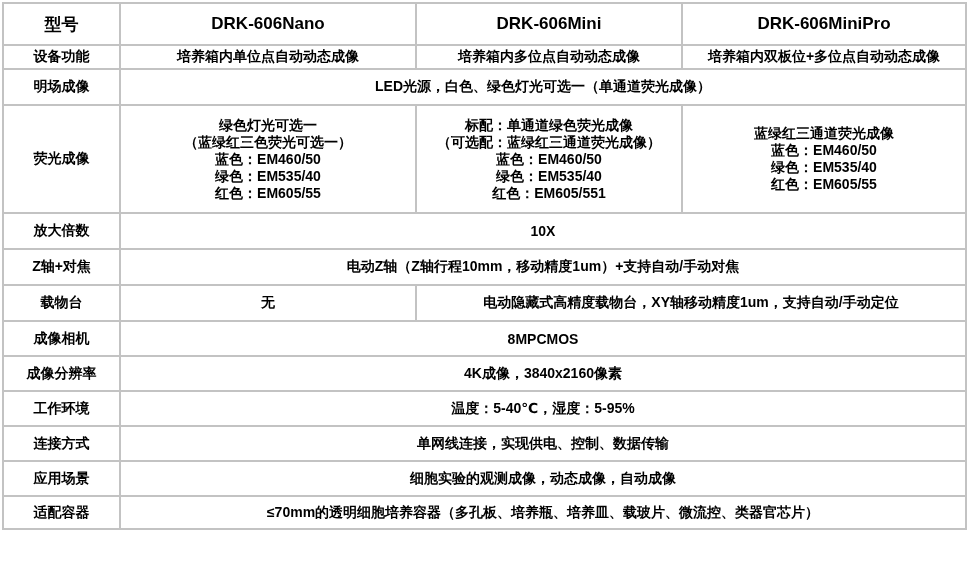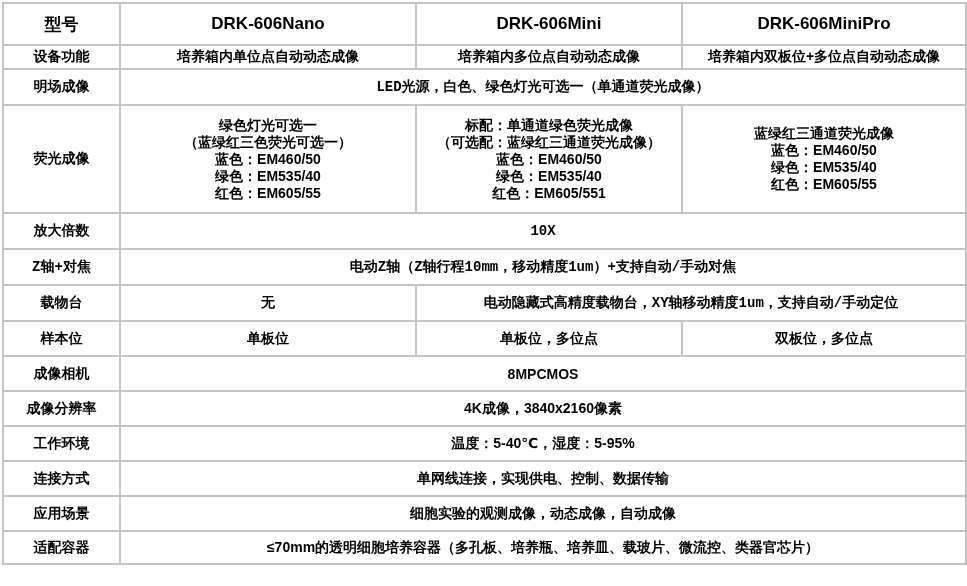--- a/index.html
+++ b/index.html
@@ -39,7 +39,7 @@
   .fluor-cell div { white-space: nowrap; }
   tr.h-header  { height: 42px; }
   tr.h-38      { height: 20px; }
-  tr.h-36      { height: 36px; font-family: Liberation Mono, monospace; }
+  tr.h-36      { height: 36px; }
   tr.h-fluor   { height: 108px; }
   tr.h-35      { height: 35px; }
   tr.h-last    { height: 33px; }

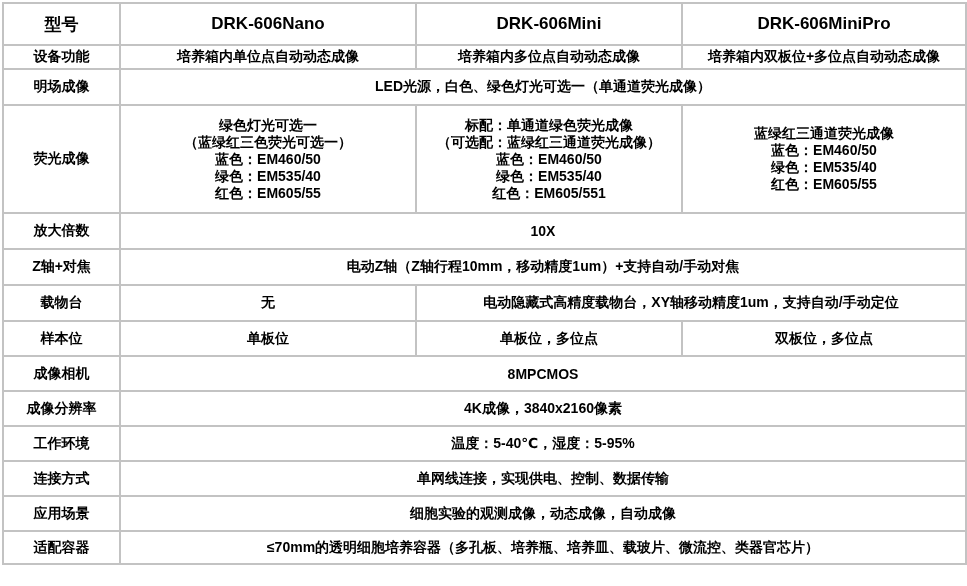--- a/index.html
+++ b/index.html
@@ -115,12 +115,6 @@
     <td colspan="2">电动隐藏式高精度载物台，XY轴移动精度1um，支持自动/手动定位</td>
   </tr>
 
-  <tr class="h-35">
-    <td class="row-label">样本位</td>
-    <td>单板位</td>
-    <td>单板位，多位点</td>
-    <td>双板位，多位点</td>
-  </tr>
 
   <tr class="h-35">
     <td class="row-label">成像相机</td>

